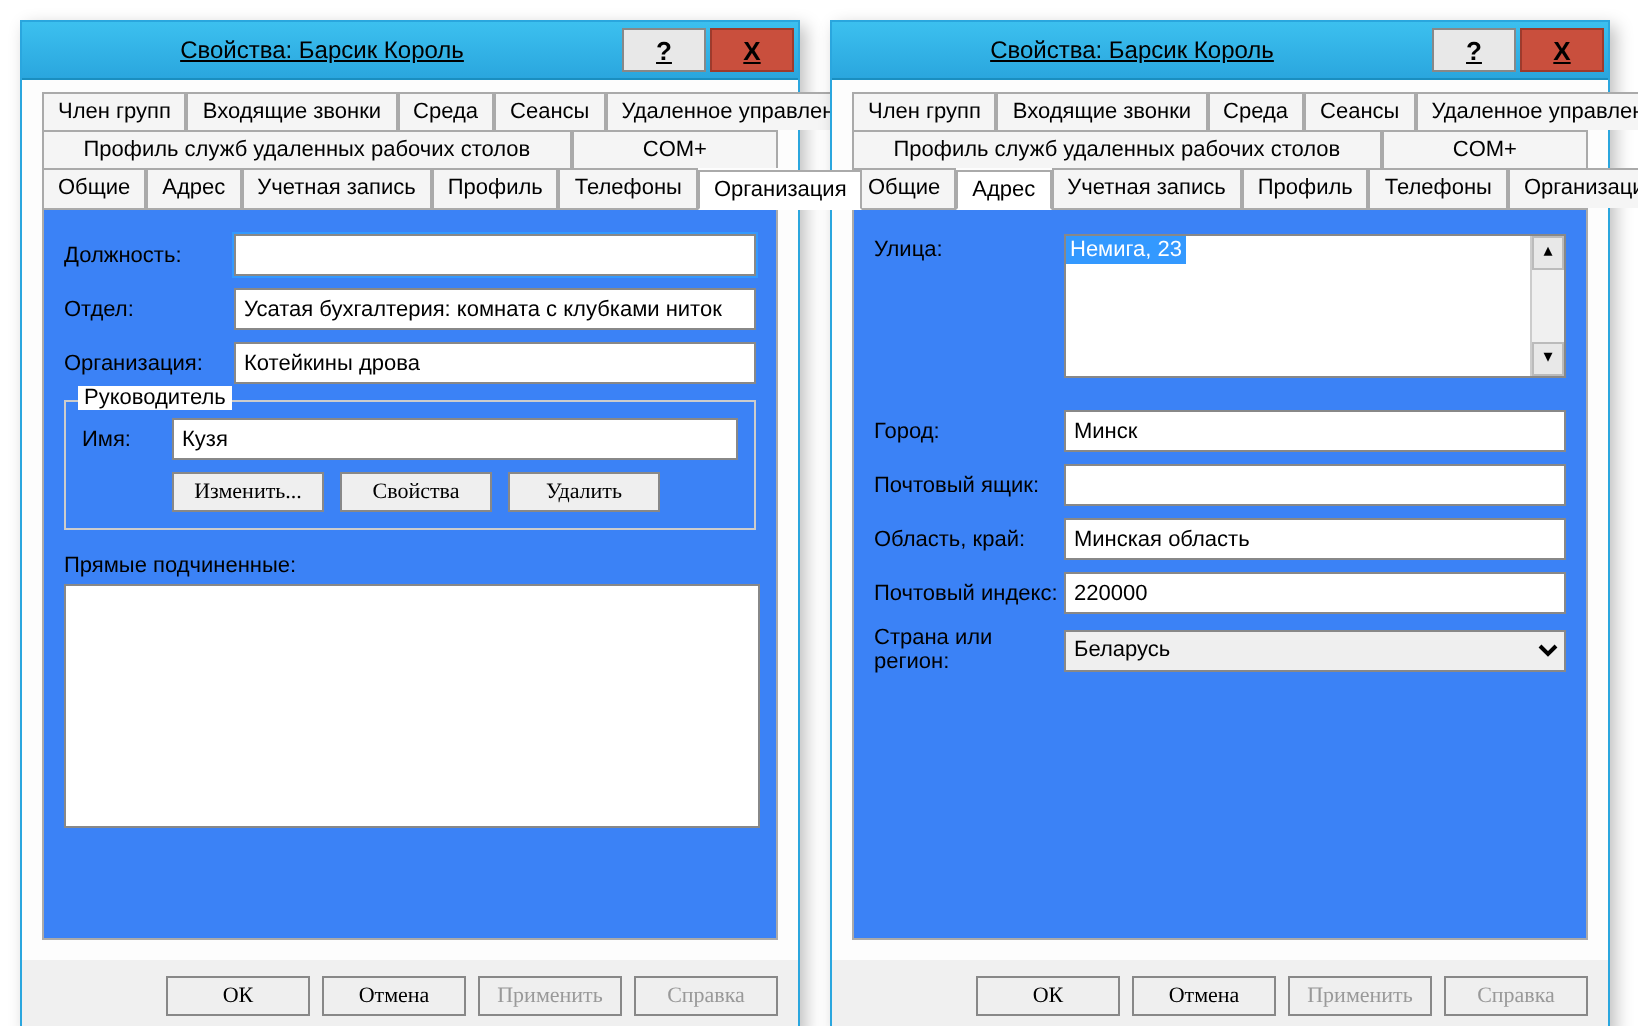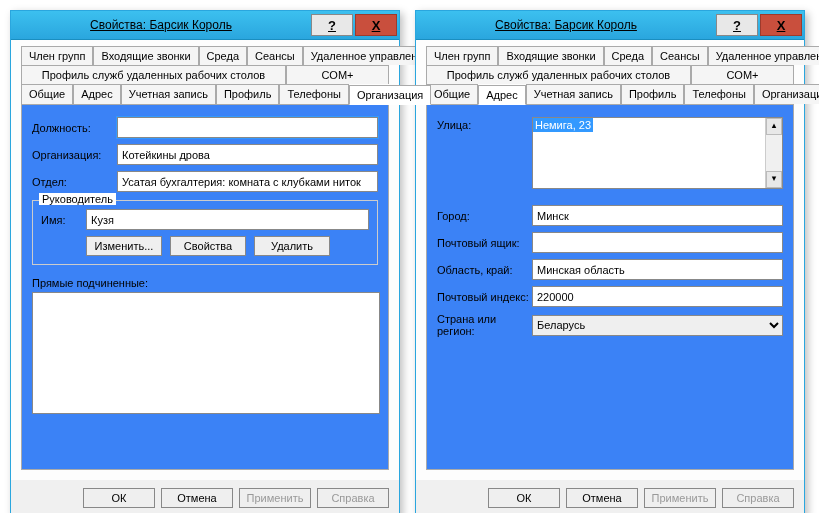--- a/index.html
+++ b/index.html
@@ -237,12 +237,12 @@
         <input type="text" style="outline: rgb(51, 153, 255) solid 1px;" value="">
       </div>
       <div class="formrow">
+        <label>Отдел:</label>
+        <input type="text" value="Усатая бухгалтерия: комната с клубками ниток" style="">
+      </div>
+      <div class="formrow">
         <label>Организация:</label>
         <input type="text" value="Котейкины дрова" style="">
-      </div>
-      <div class="formrow">
-        <label>Отдел:</label>
-        <input type="text" value="Усатая бухгалтерия: комната с клубками ниток" style="">
       </div>
       <div class="fieldgroup">
         <span class="legend">Руководитель</span>

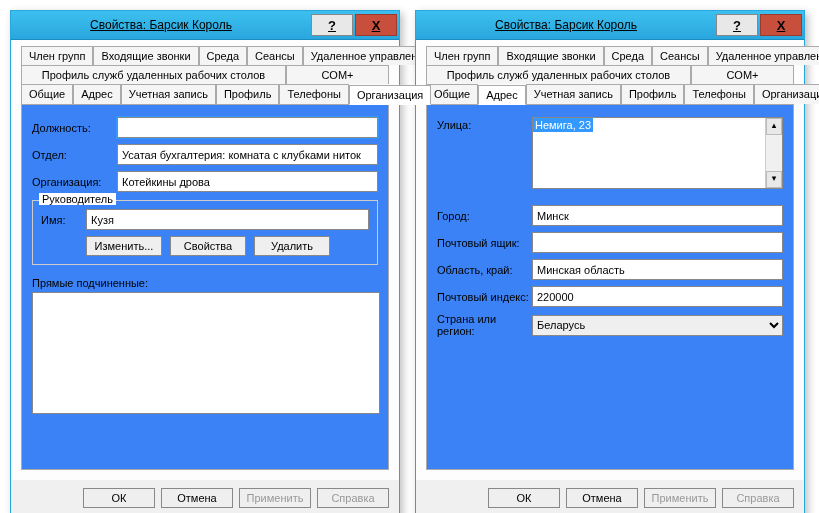--- a/index.html
+++ b/index.html
@@ -141,7 +141,7 @@
     background: #efefef;
     padding: 3px 0;
     font-size: 11px;
-    font-family: Liberation Sans, sans-serif;
+    font-family: Liberation Serif, serif;
     width: 76px;
     text-align: center;
   }

